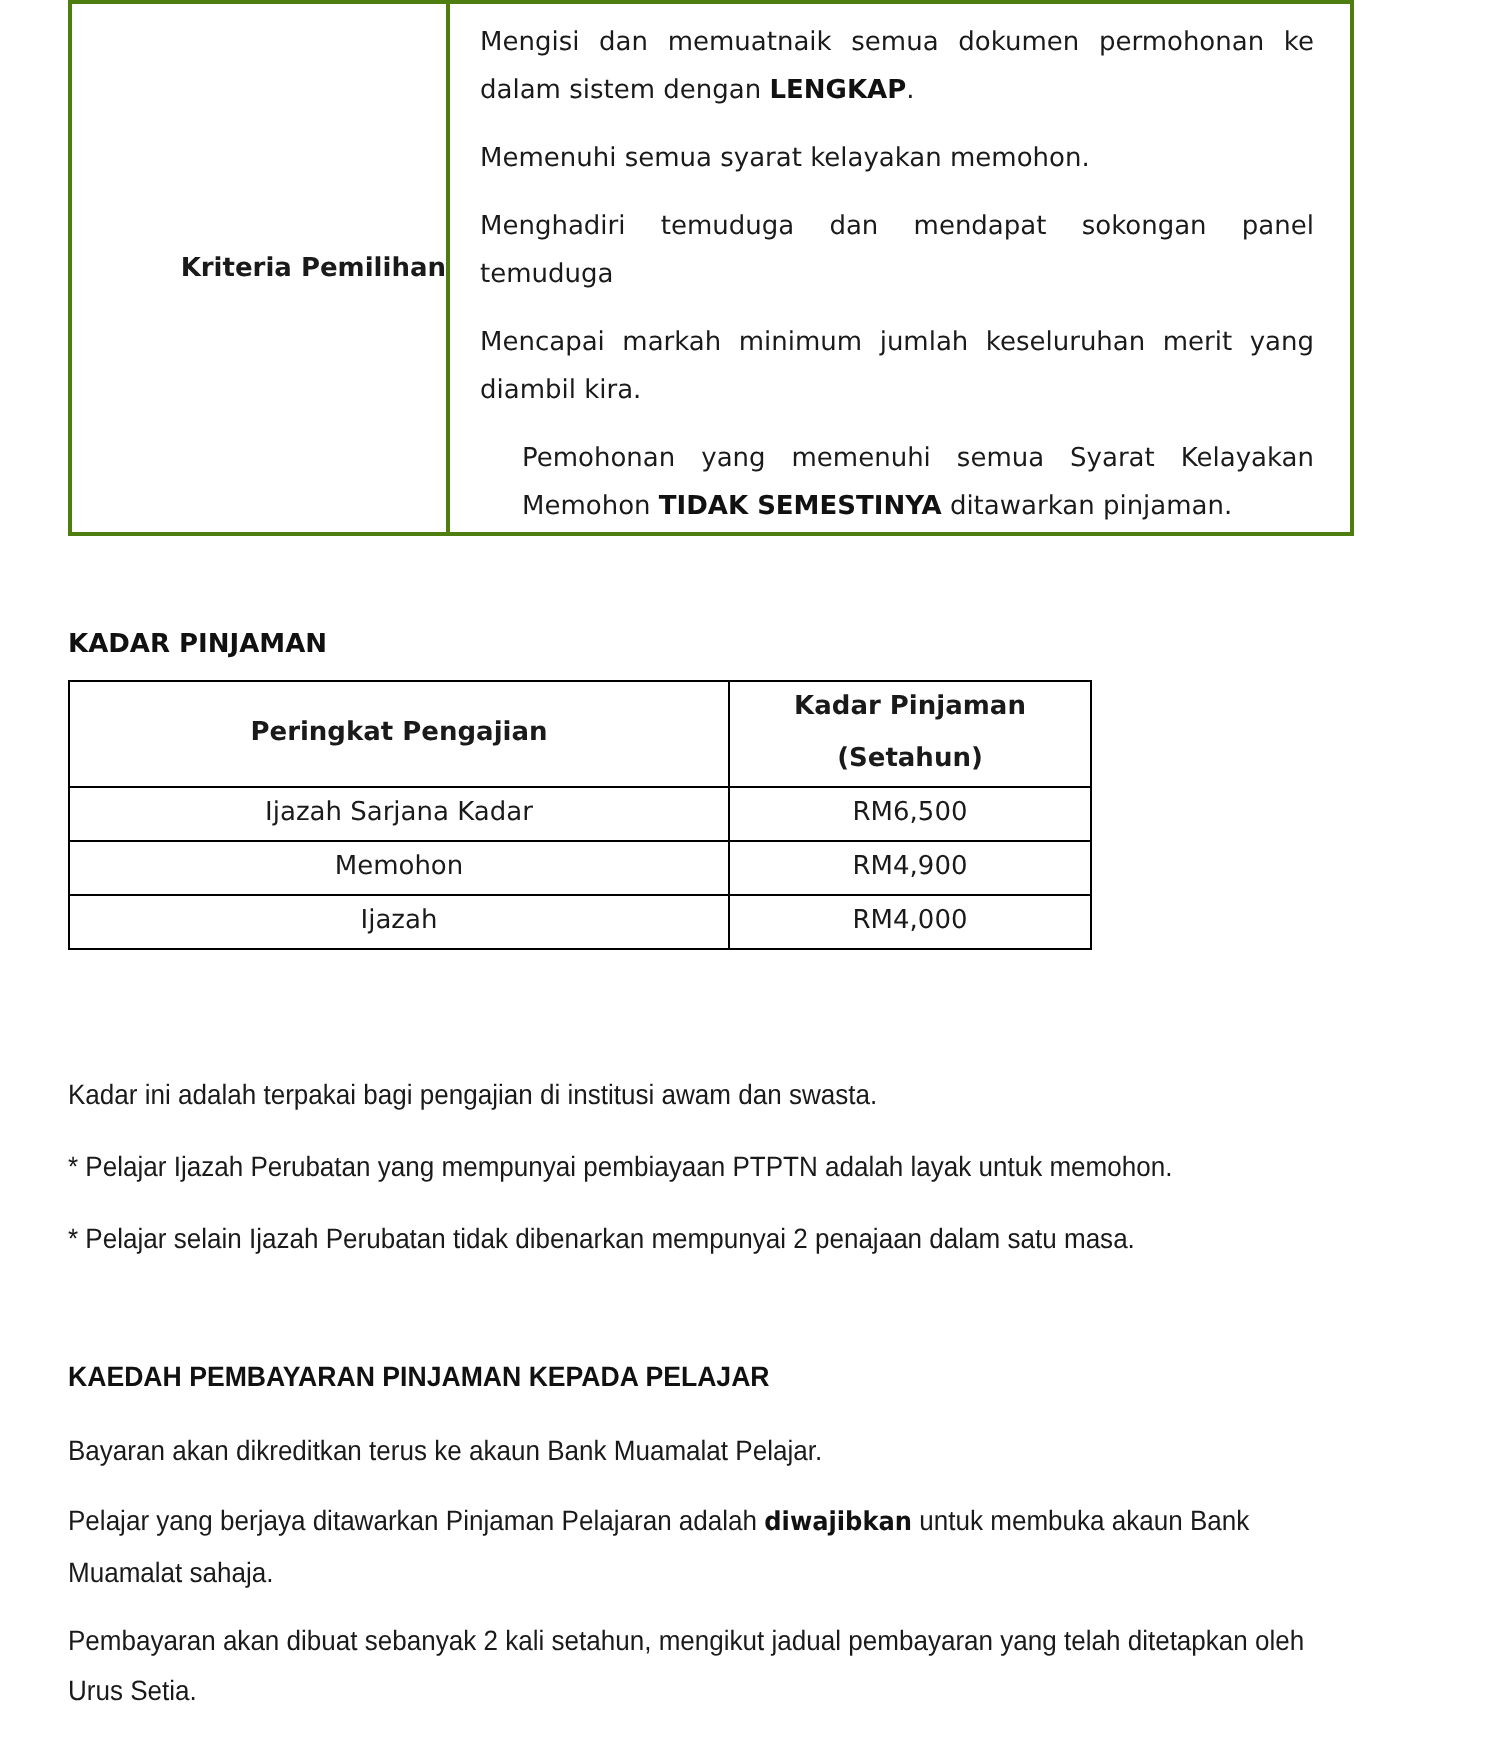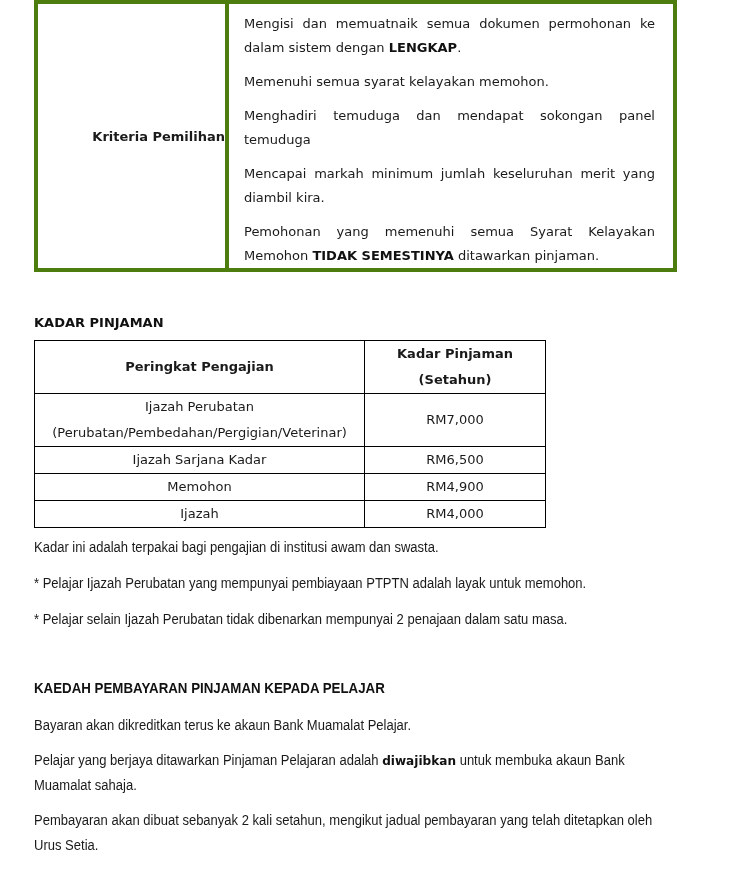--- a/index.html
+++ b/index.html
@@ -15,7 +15,7 @@
     width: 643px; height: 268px;
     border-collapse: collapse; border: 1px solid #000;
   }
-  .crit-table td { border: 4px solid #4d7c0f; vertical-align: middle; padding: 0; }
+  .crit-table td { border: 2px solid #4d7c0f; vertical-align: middle; padding: 0; }
   .crit-label { width: 187px; text-align: right; font-weight: bold; }
   .crit-list { padding: 8px 18px 0 15px !important; vertical-align: top !important; }
   .crit-item { text-align: justify; line-height: 24px; margin: 0 0 10px 0; }

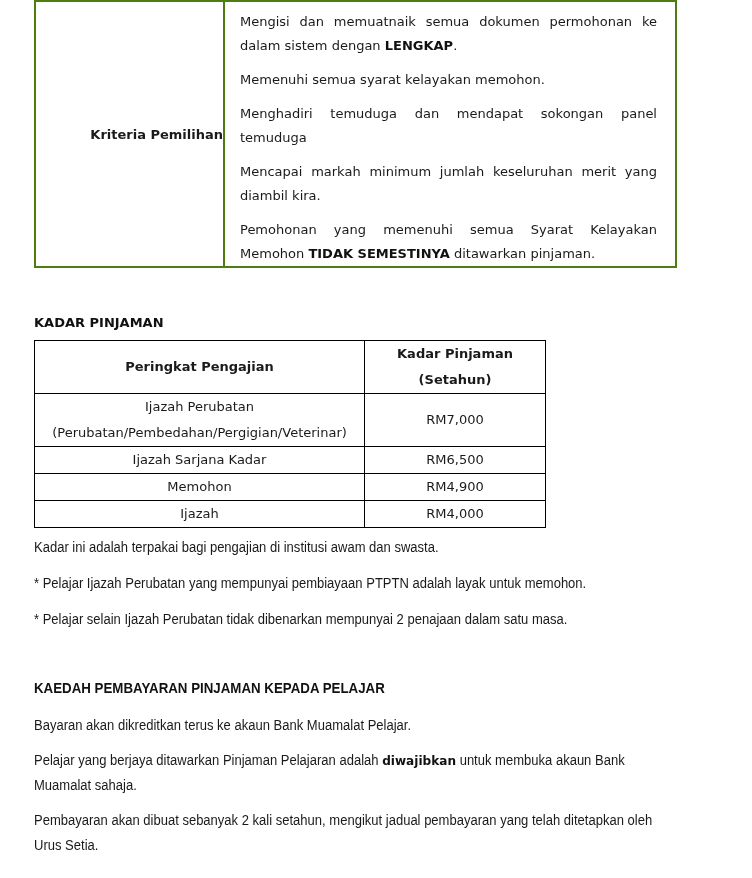--- a/index.html
+++ b/index.html
@@ -19,7 +19,7 @@
   .crit-label { width: 187px; text-align: right; font-weight: bold; }
   .crit-list { padding: 8px 18px 0 15px !important; vertical-align: top !important; }
   .crit-item { text-align: justify; line-height: 24px; margin: 0 0 10px 0; }
-  .crit-item:last-child { margin-bottom: 0; }
+  .crit-item:last-child { margin-bottom: 0; margin-left: 21px; }
 
   
   .section-heading {

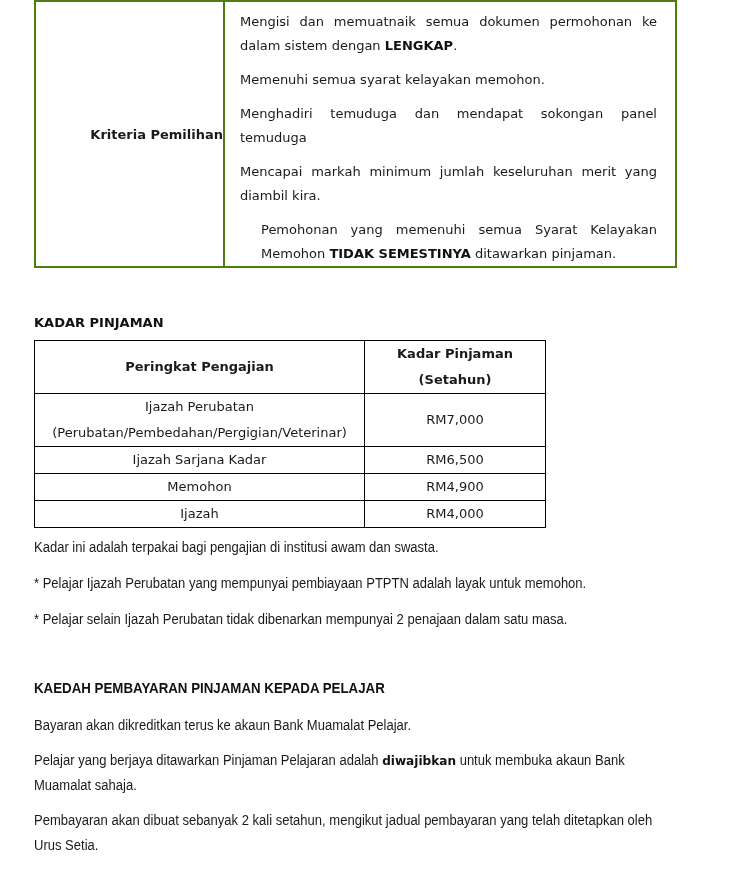--- a/index.html
+++ b/index.html
@@ -83,13 +83,6 @@
       <div>(Setahun)</div>
     </th>
   </tr>
-  <tr class="double">
-    <td class="col1 lvl2">
-      <div>Ijazah Perubatan</div>
-      <div>(Perubatan/Pembedahan/Pergigian/Veterinar)</div>
-    </td>
-    <td>RM7,000</td>
-  </tr>
   <tr class="single">
     <td class="col1">Ijazah Sarjana Kadar</td>
     <td>RM6,500</td>

